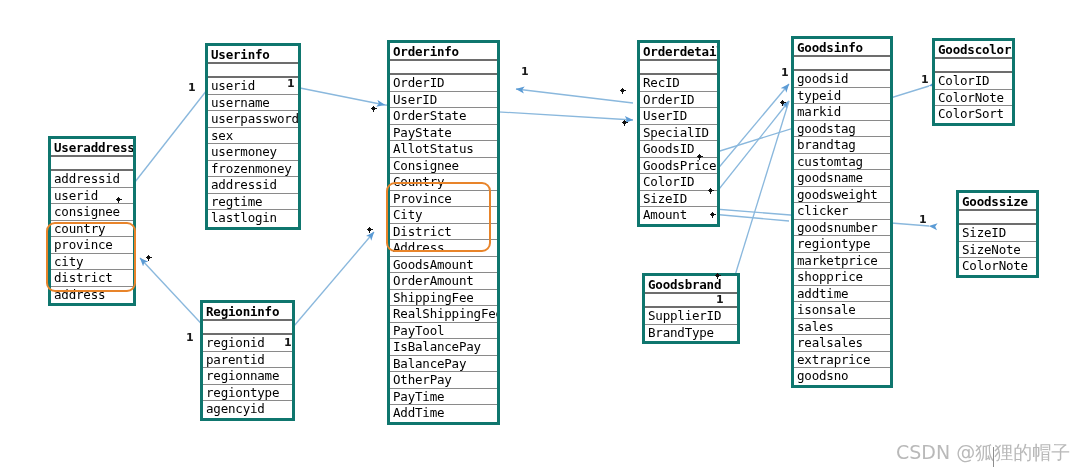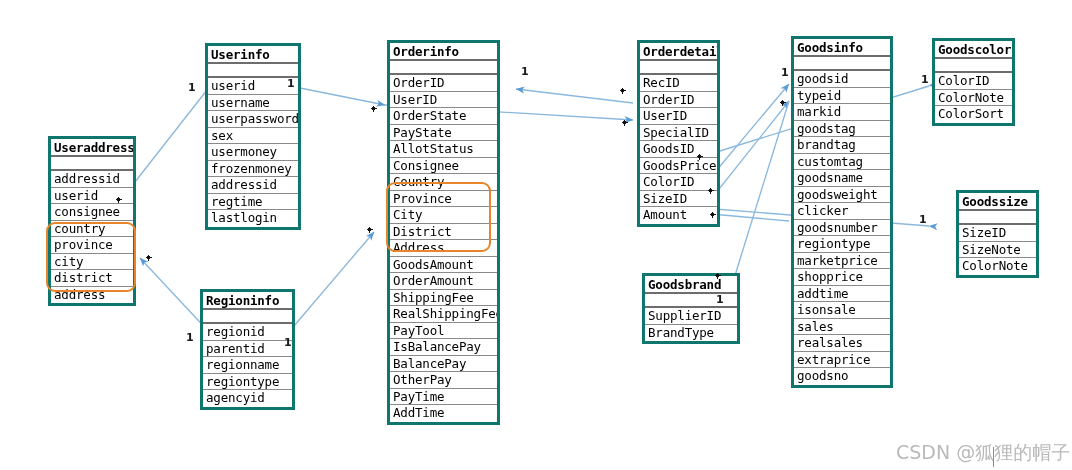--- a/index.html
+++ b/index.html
@@ -185,7 +185,7 @@
         <div class="ent-field">regtime</div>
         <div class="ent-field">lastlogin</div>
       </div>
-      <div class="entity" style="left: 200px; top: 289px; width: 95px;">
+      <div class="entity" style="left: 200px; top: 300px; width: 95px;">
         <div class="ent-title">Regioninfo</div>
         <div class="ent-spacer"></div>
         <div class="ent-field">regionid</div>

